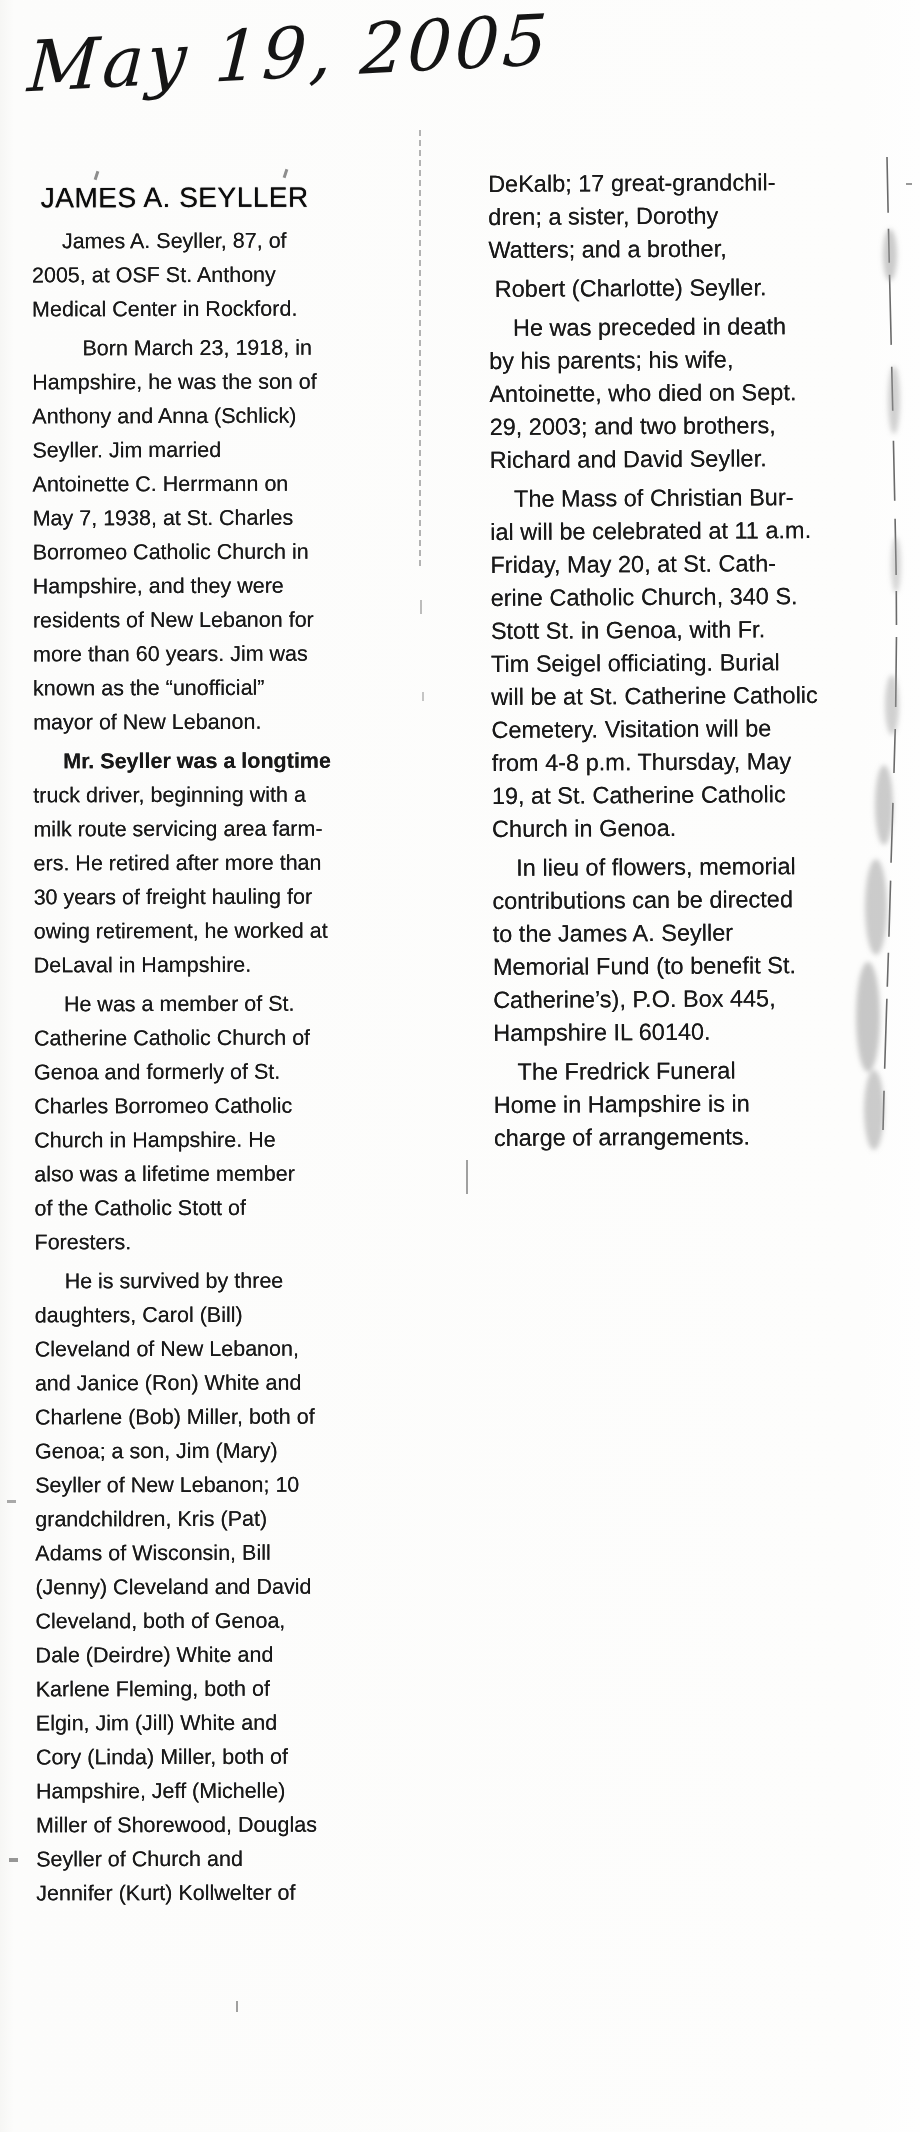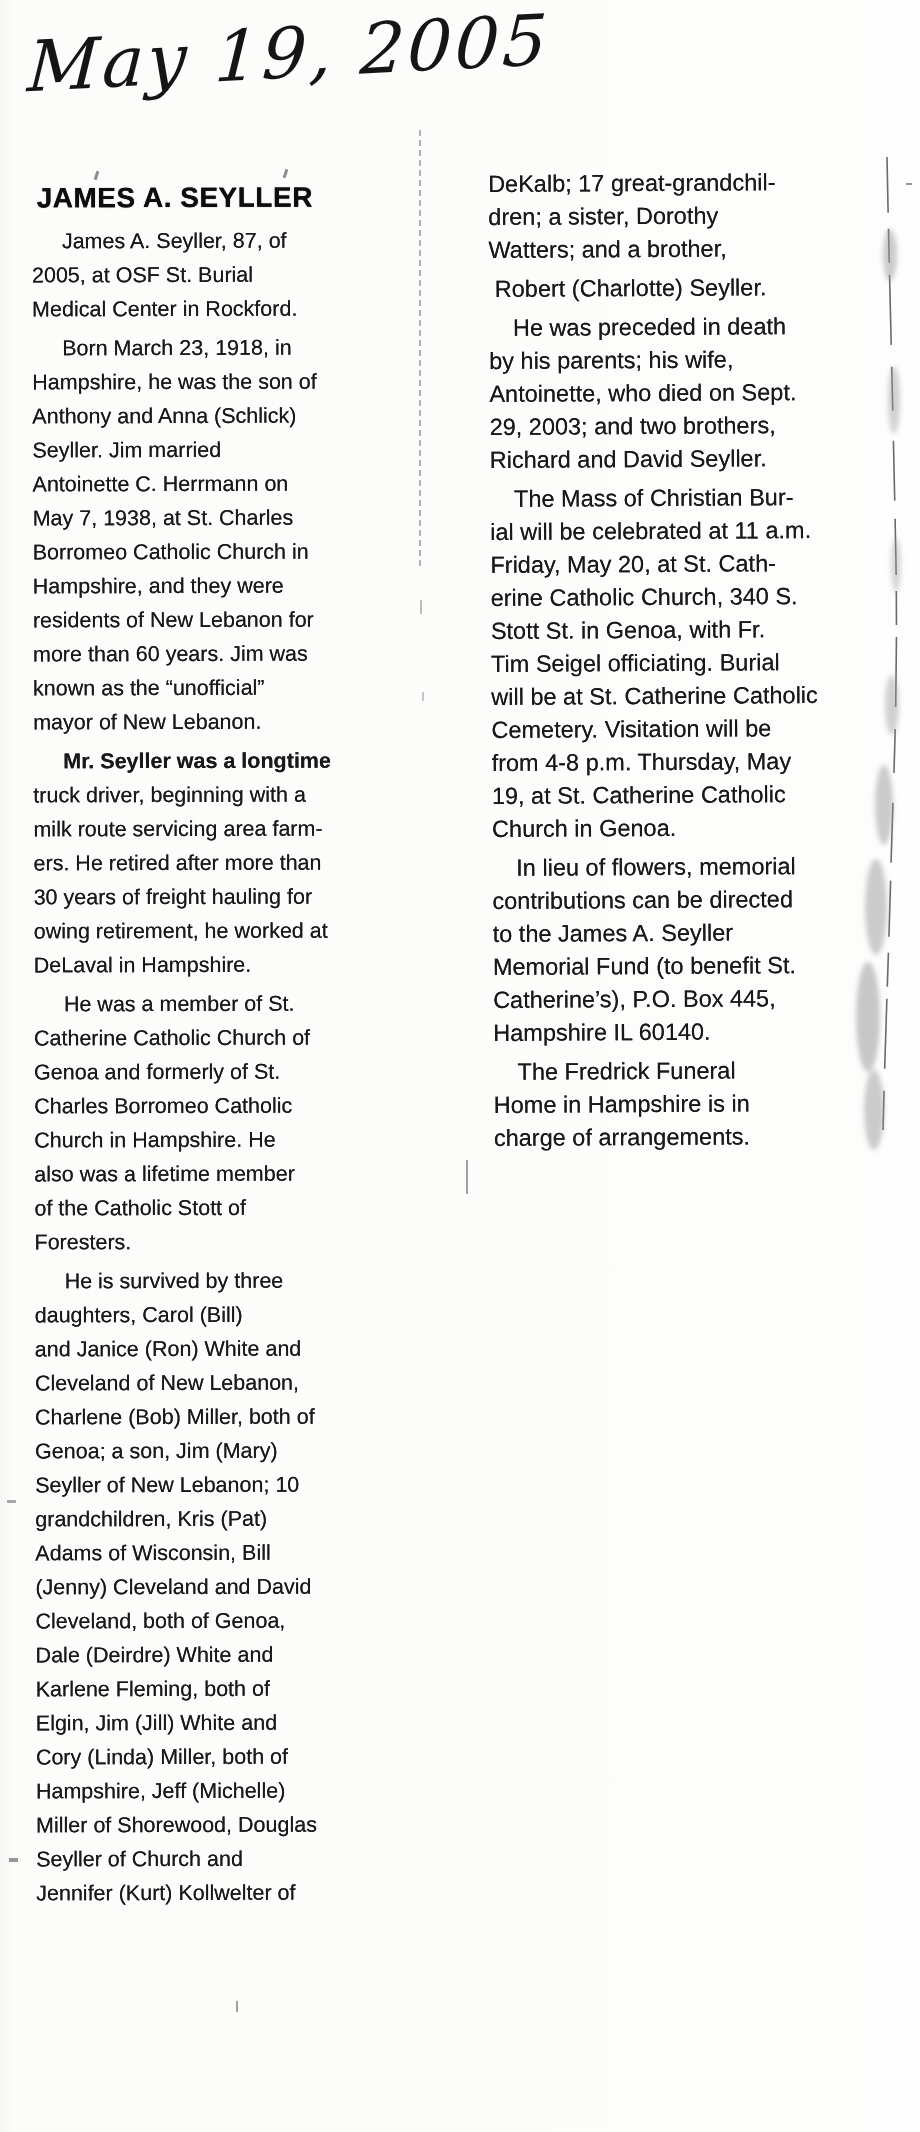--- a/index.html
+++ b/index.html
@@ -42,7 +42,7 @@
     transform-origin:left top;
   }
   .headline {
-    font-weight:bold;
+    font-weight:normal;
     font-size:28px; line-height:36px;
     letter-spacing:0.5px;
     text-align:center;

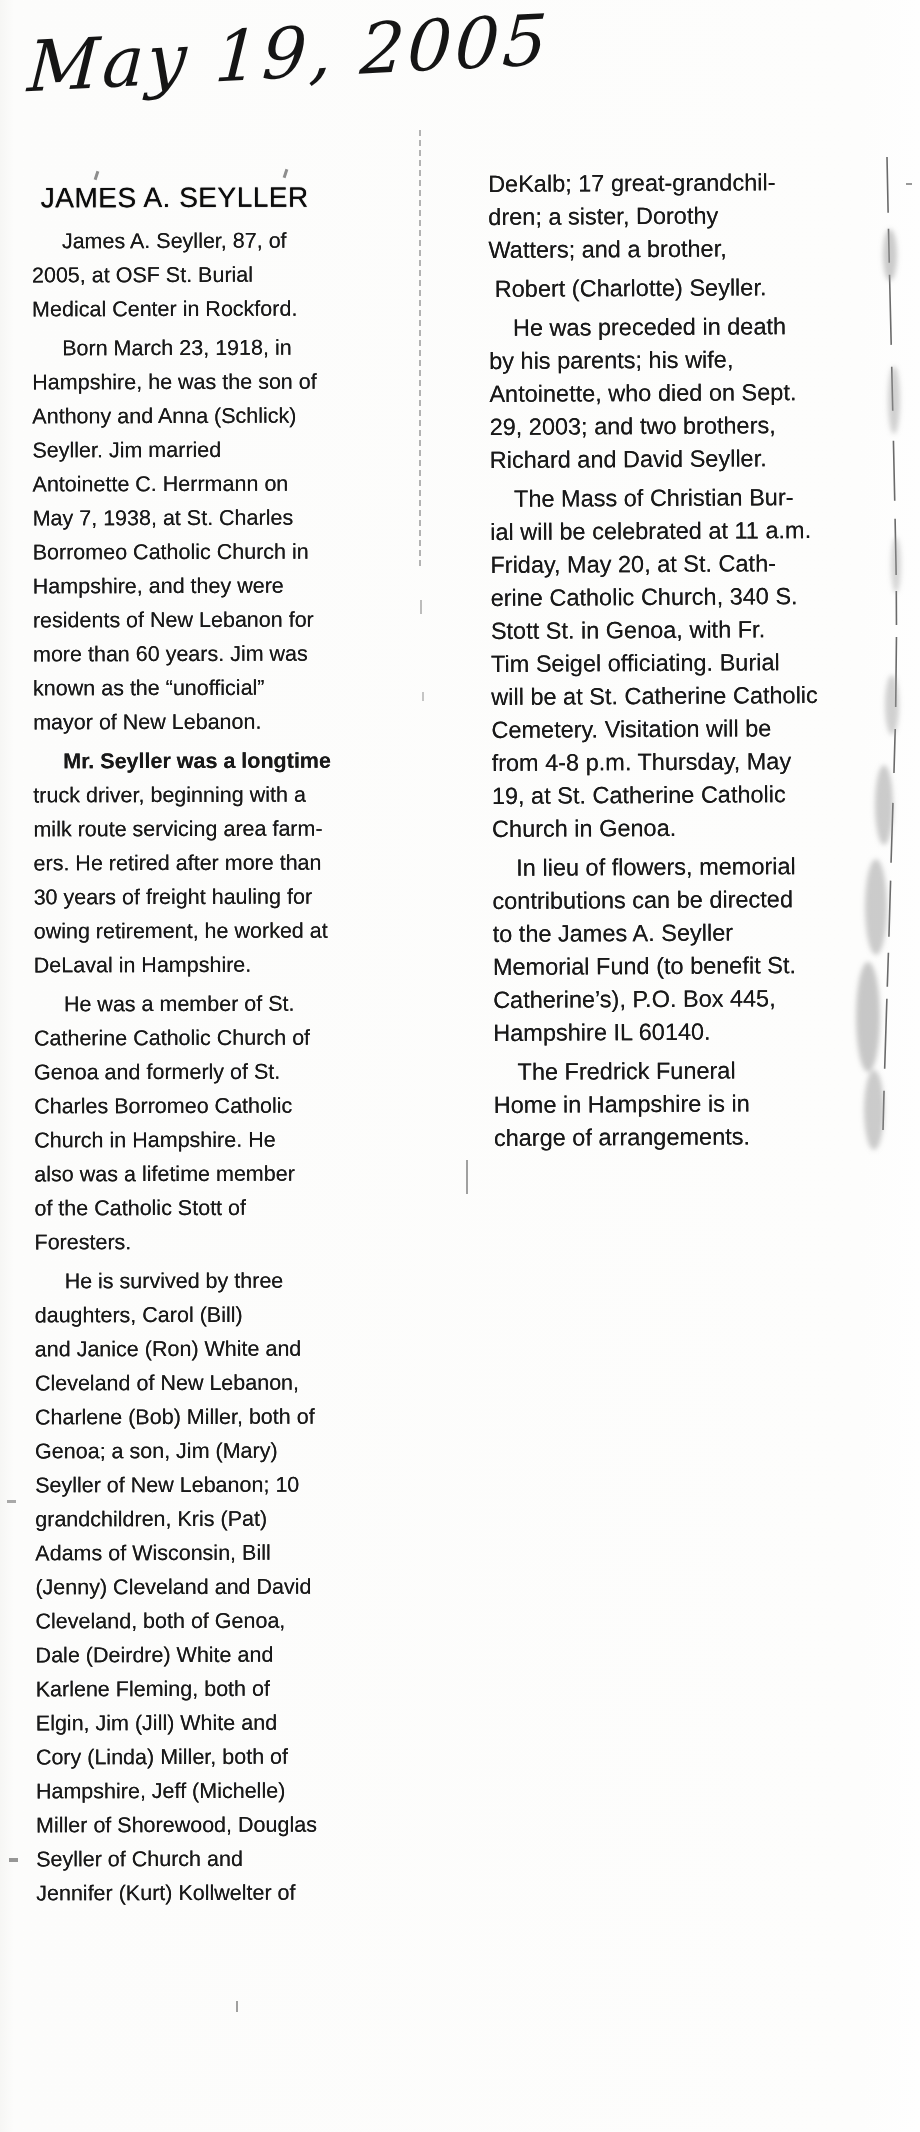--- a/index.html
+++ b/index.html
@@ -85,7 +85,7 @@
     <div class="headline">JAMES A. SEYLLER</div>
   <div class="para">
         <div class="line" style="text-indent: 30px;">James A. Seyller, 87, of</div>
-        <div class="line">2005, at OSF St. Burial</div>
+        <div class="line">2005, at OSF St. Anthony</div>
         <div class="line">Medical Center in Rockford.</div>
       </div>
       <div class="para">

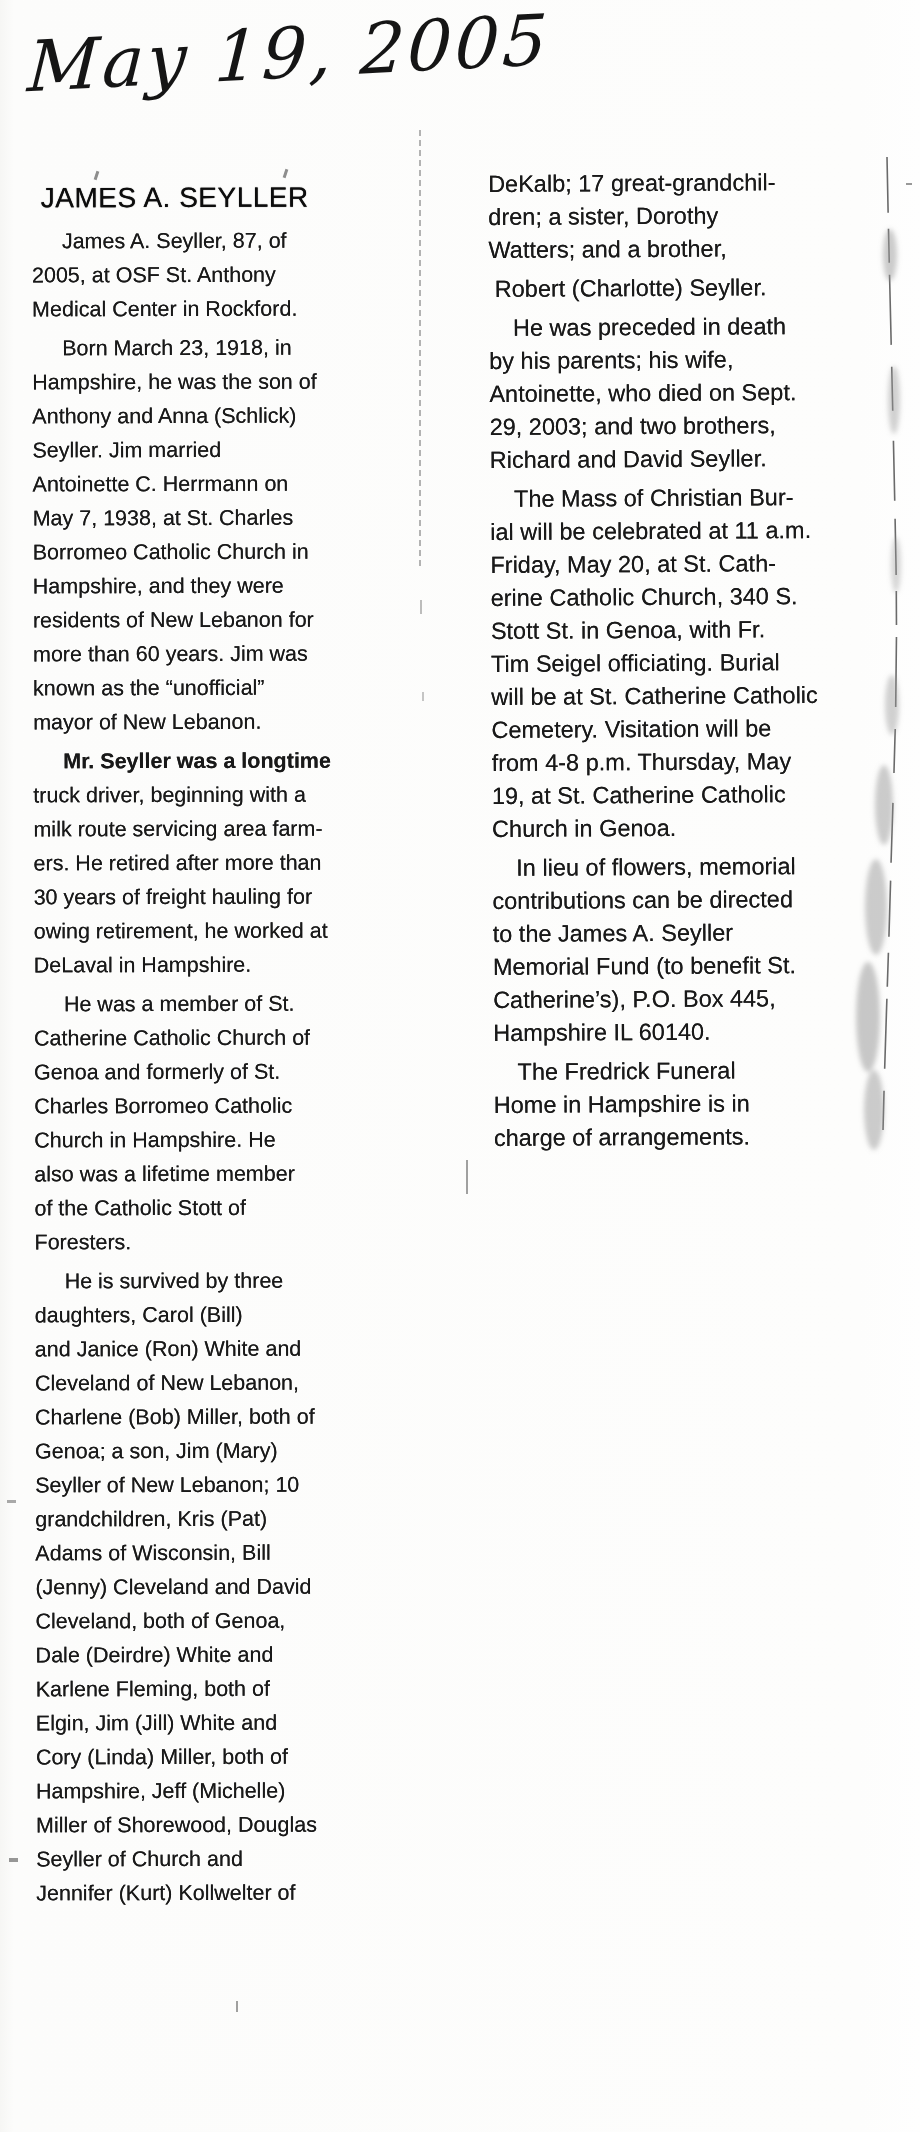--- a/index.html
+++ b/index.html
@@ -89,7 +89,7 @@
         <div class="line">Medical Center in Rockford.</div>
       </div>
       <div class="para">
-        <div class="line" style="text-indent: 30px;">Born March 23, 1918, in</div>
+        <div class="line" style="text-indent: 30px; text-align: center;">Born March 23, 1918, in</div>
         <div class="line">Hampshire, he was the son of</div>
         <div class="line">Anthony and Anna (Schlick)</div>
         <div class="line">Seyller. Jim married</div>

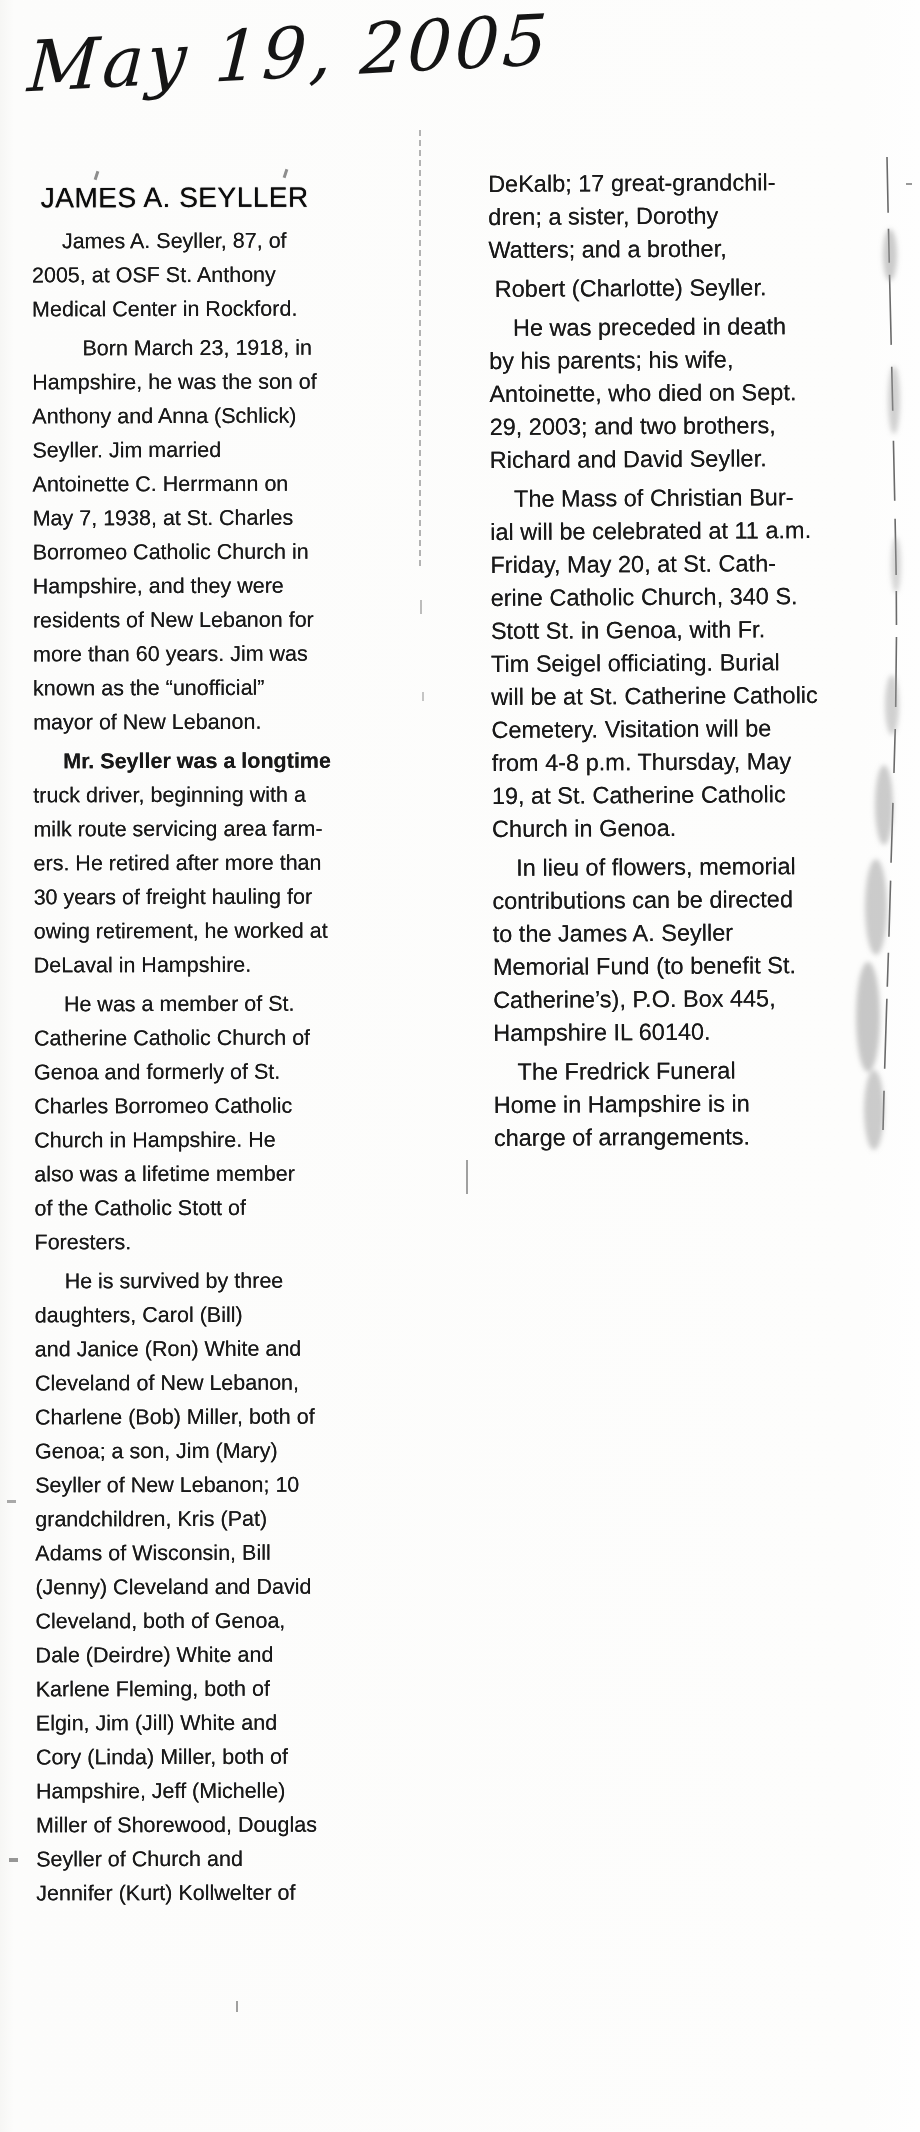--- a/index.html
+++ b/index.html
@@ -124,8 +124,8 @@
       <div class="para">
         <div class="line" style="text-indent: 30px;">He is survived by three</div>
         <div class="line">daughters, Carol (Bill)</div>
+        <div class="line">Cleveland of New Lebanon,</div>
         <div class="line">and Janice (Ron) White and</div>
-        <div class="line">Cleveland of New Lebanon,</div>
         <div class="line">Charlene (Bob) Miller, both of</div>
         <div class="line">Genoa; a son, Jim (Mary)</div>
         <div class="line">Seyller of New Lebanon; 10</div>

